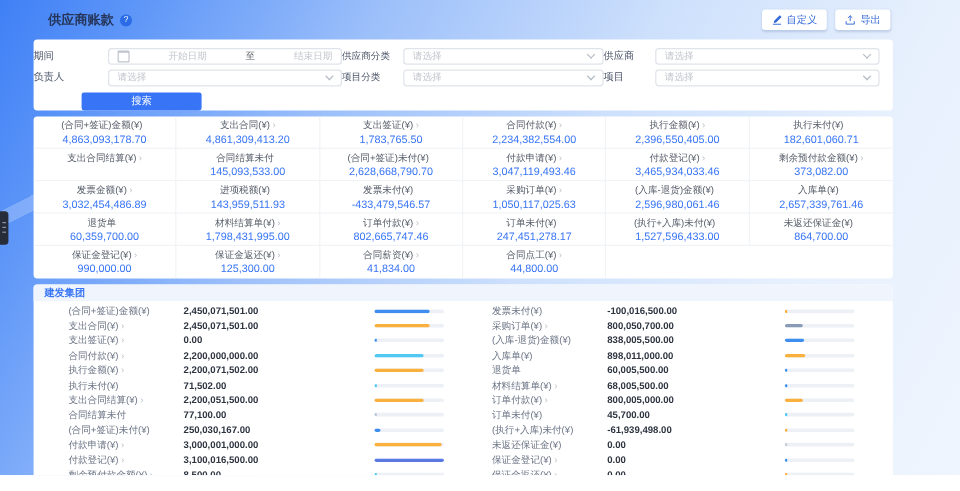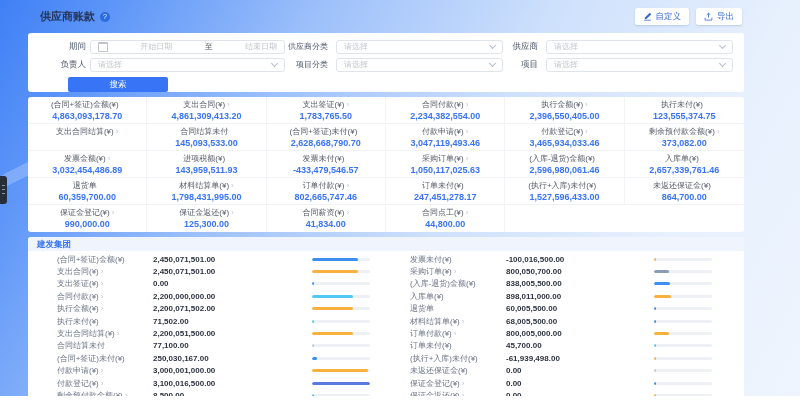--- a/index.html
+++ b/index.html
@@ -30,7 +30,7 @@
   .panel{position:absolute;left:28px;width:716px;background:#fff;border-radius:3px;box-sizing:border-box;z-index:1;}
   .filter-panel{top:33px;height:59px;padding-top:6px;}
   .f-row{display:flex;align-items:center;height:15px;margin-bottom:3px;font-size:8.5px;}
-  .f-label{color:#4a5468;text-align:right;white-space:nowrap;}
+  .f-label{color:#4a5468;white-space:nowrap;}
   .l1{width:58px;margin-right:4px;}
   .l2{width:43px;margin-right:8px;font-size:8px;font-family:Liberation Serif, serif;}
   .l3{width:35px;margin-right:8px;}

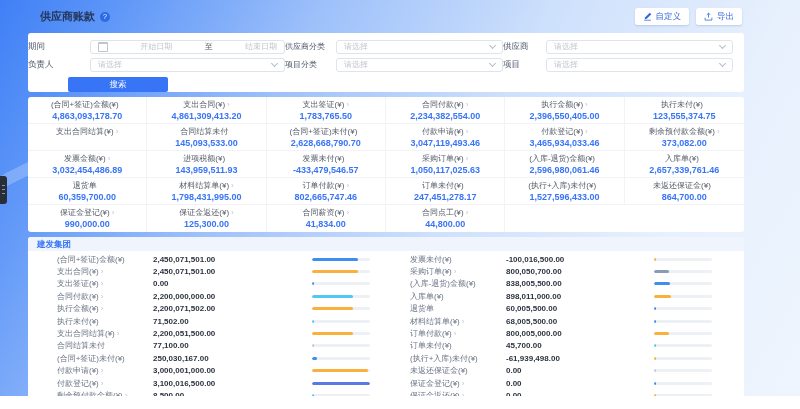--- a/index.html
+++ b/index.html
@@ -58,7 +58,7 @@
   .stats-grid > div:nth-of-type(n+25){border-bottom:none;}
   .stat-label{font-size:8px;color:#555c68;line-height:10px;white-space:nowrap;}
   .chev-r::after{content:"›";color:#c0c4cc;margin-left:2px;font-size:8px;}
-  .stat-value{font-size:9px;font-weight:bold;color:#3875f6;line-height:12px;white-space:nowrap;}
+  .stat-value{font-size:9px;font-weight:normal;color:#3875f6;line-height:12px;white-space:nowrap;}
 
   .group-panel{top:237px;height:185px;}
   .group-header{height:14px;line-height:14px;background:#f0f5fd;color:#3875f6;font-size:8.5px;font-weight:bold;

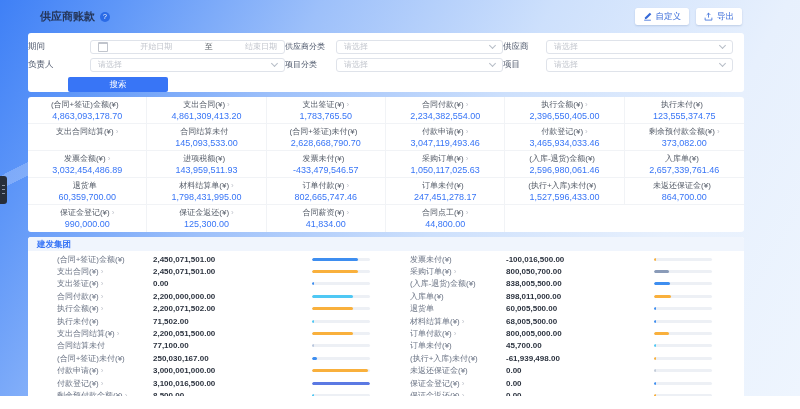--- a/index.html
+++ b/index.html
@@ -179,7 +179,7 @@
 
         <div class="stat-cell">
           <div class="stat-label"><span>执行未付(¥)</span><span class="chev-r" style="visibility: hidden;"></span></div>
-          <div class="stat-value">123,555,374.75</div>
+          <div class="stat-value">182,601,060.71</div>
         </div>
 
         <div class="stat-cell">

